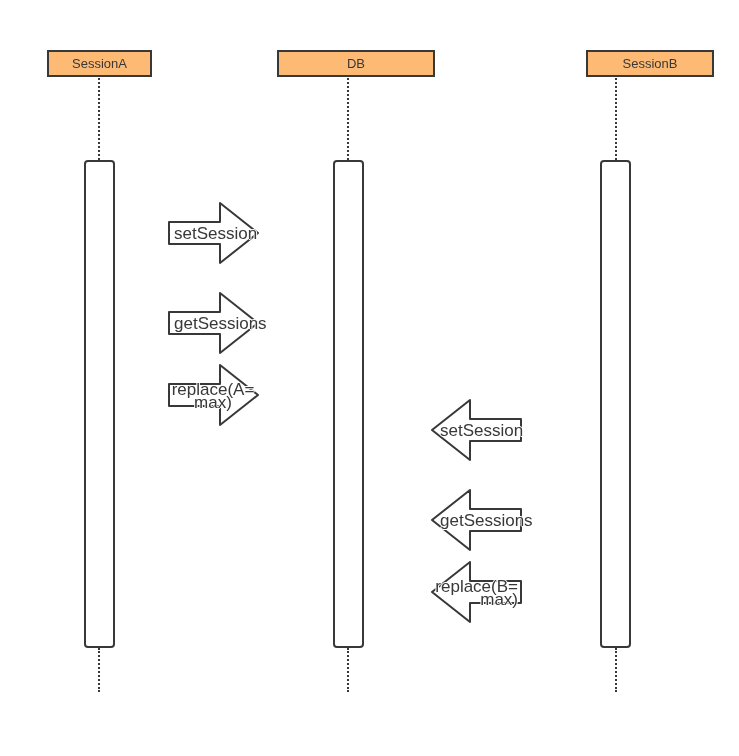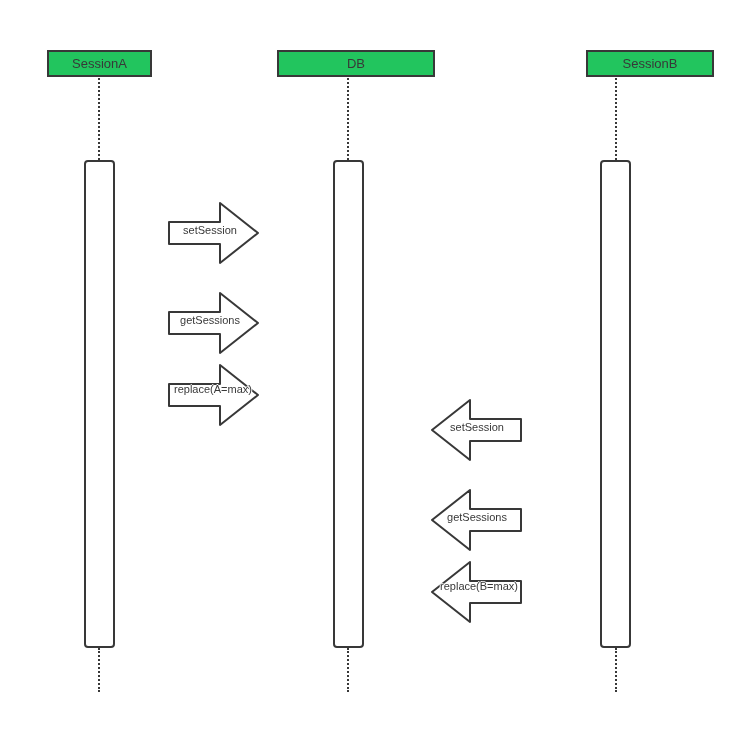--- a/index.html
+++ b/index.html
@@ -18,7 +18,7 @@
     height: 27px;
     box-sizing: border-box;
     border: 2px solid #383838;
-    background: #22c55e;
+    background: #fdba74;
     display: flex;
     align-items: center;
     justify-content: center;

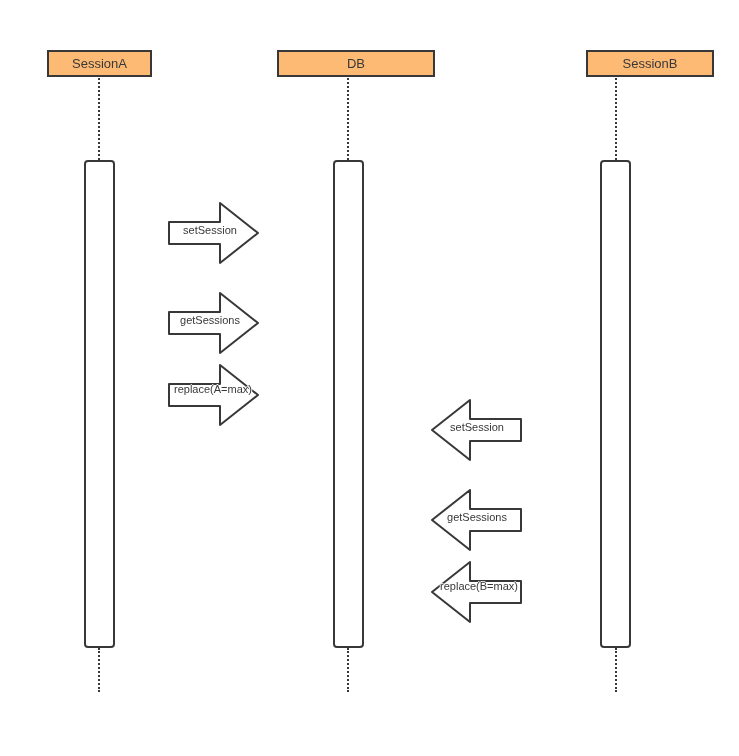--- a/index.html
+++ b/index.html
@@ -49,7 +49,7 @@
   .arrow svg { position: absolute; left: 0; top: 0; }
   .alabel {
     position: absolute;
-    font-size: 11px;
+    font-size: 17px;
     color: #383838;
     text-shadow: 0 1px 0 #ffffff, 0 -1px 0 #ffffff, 1px 0 0 #ffffff, -1px 0 0 #ffffff;
   }

